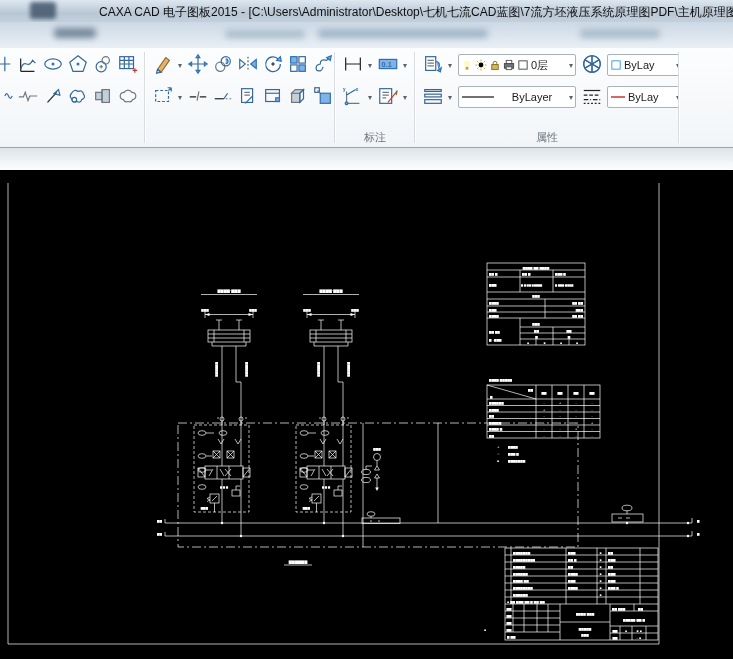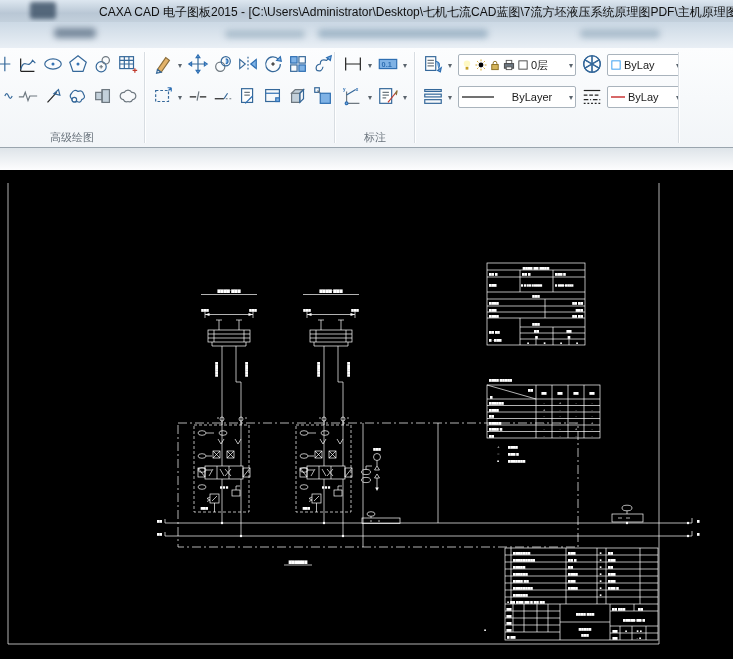--- a/index.html
+++ b/index.html
@@ -148,7 +148,6 @@
             </svg>
           </span>
       </div>
-      <div class="rlabel">高级绘图</div>
     </div>
     <div class="rsep" style="left:144px;"></div>
 

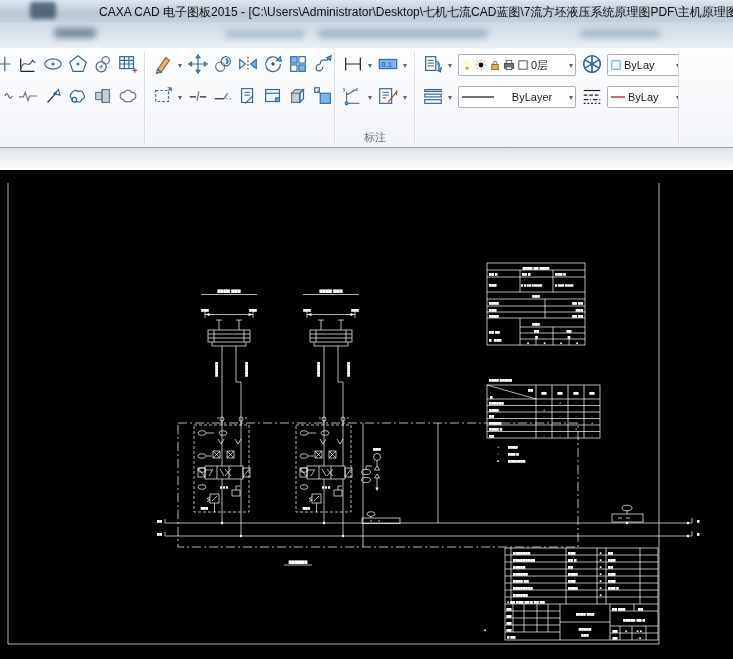--- a/index.html
+++ b/index.html
@@ -386,6 +386,7 @@
           <span class="cdd">▾</span>
         </span>
       </div>
+      <div class="rlabel">属性</div>
     </div>
     <div class="rsep" style="left:678px;"></div>
   </div>

